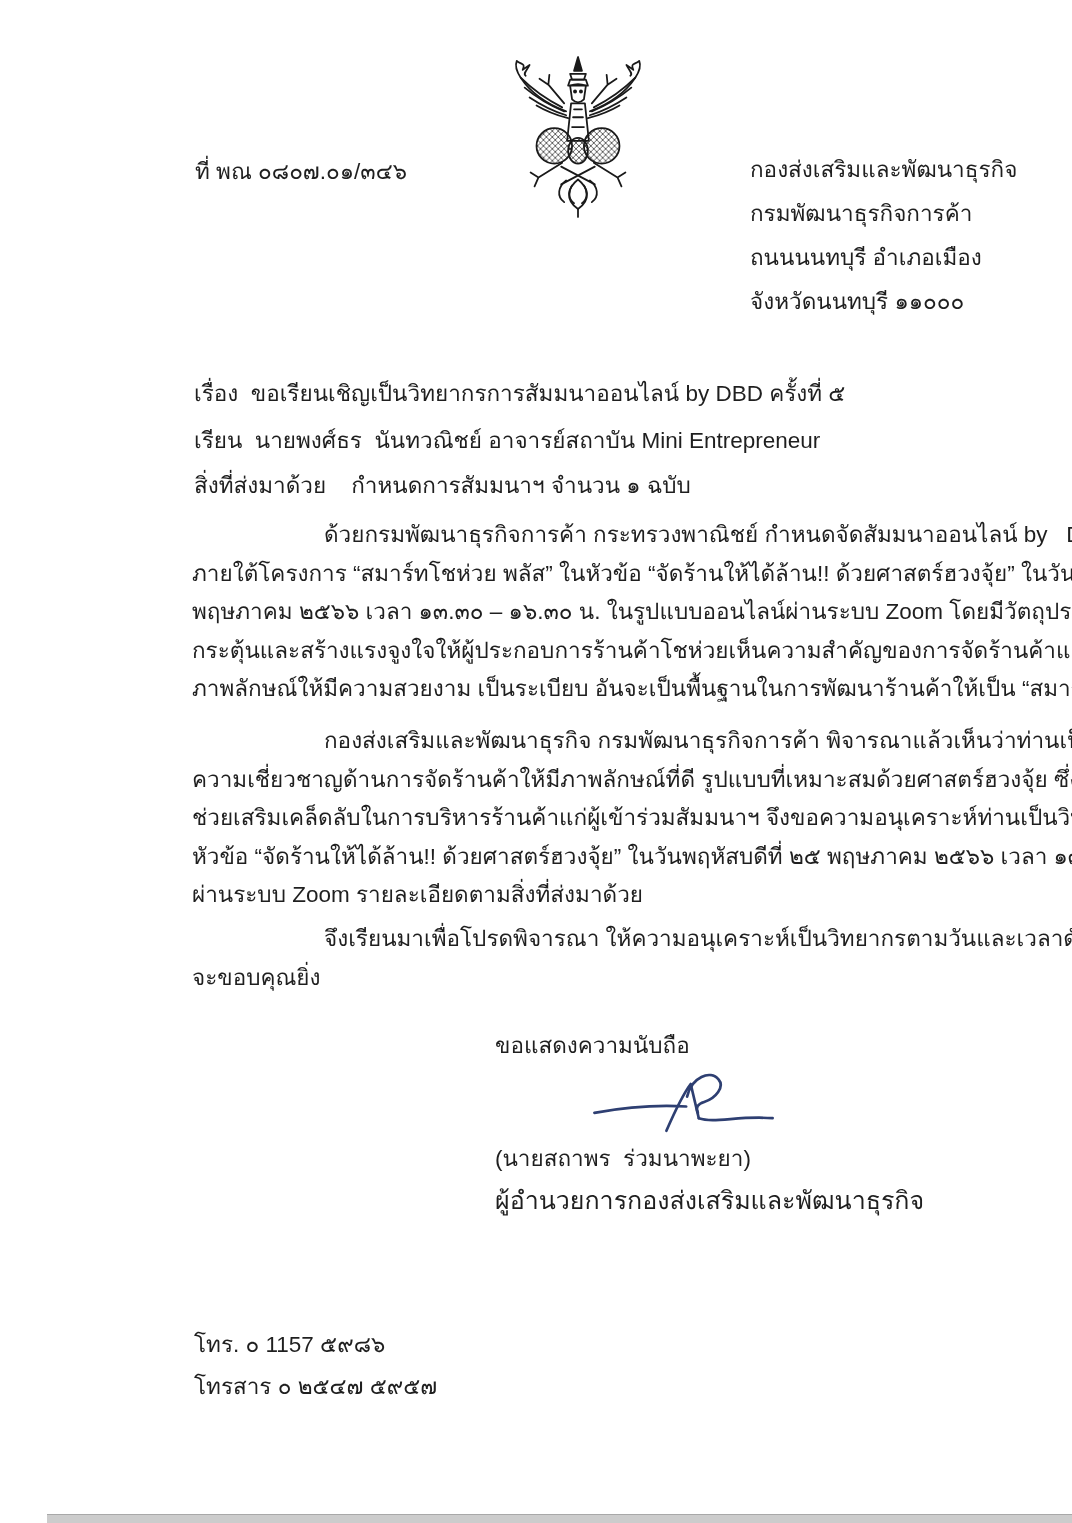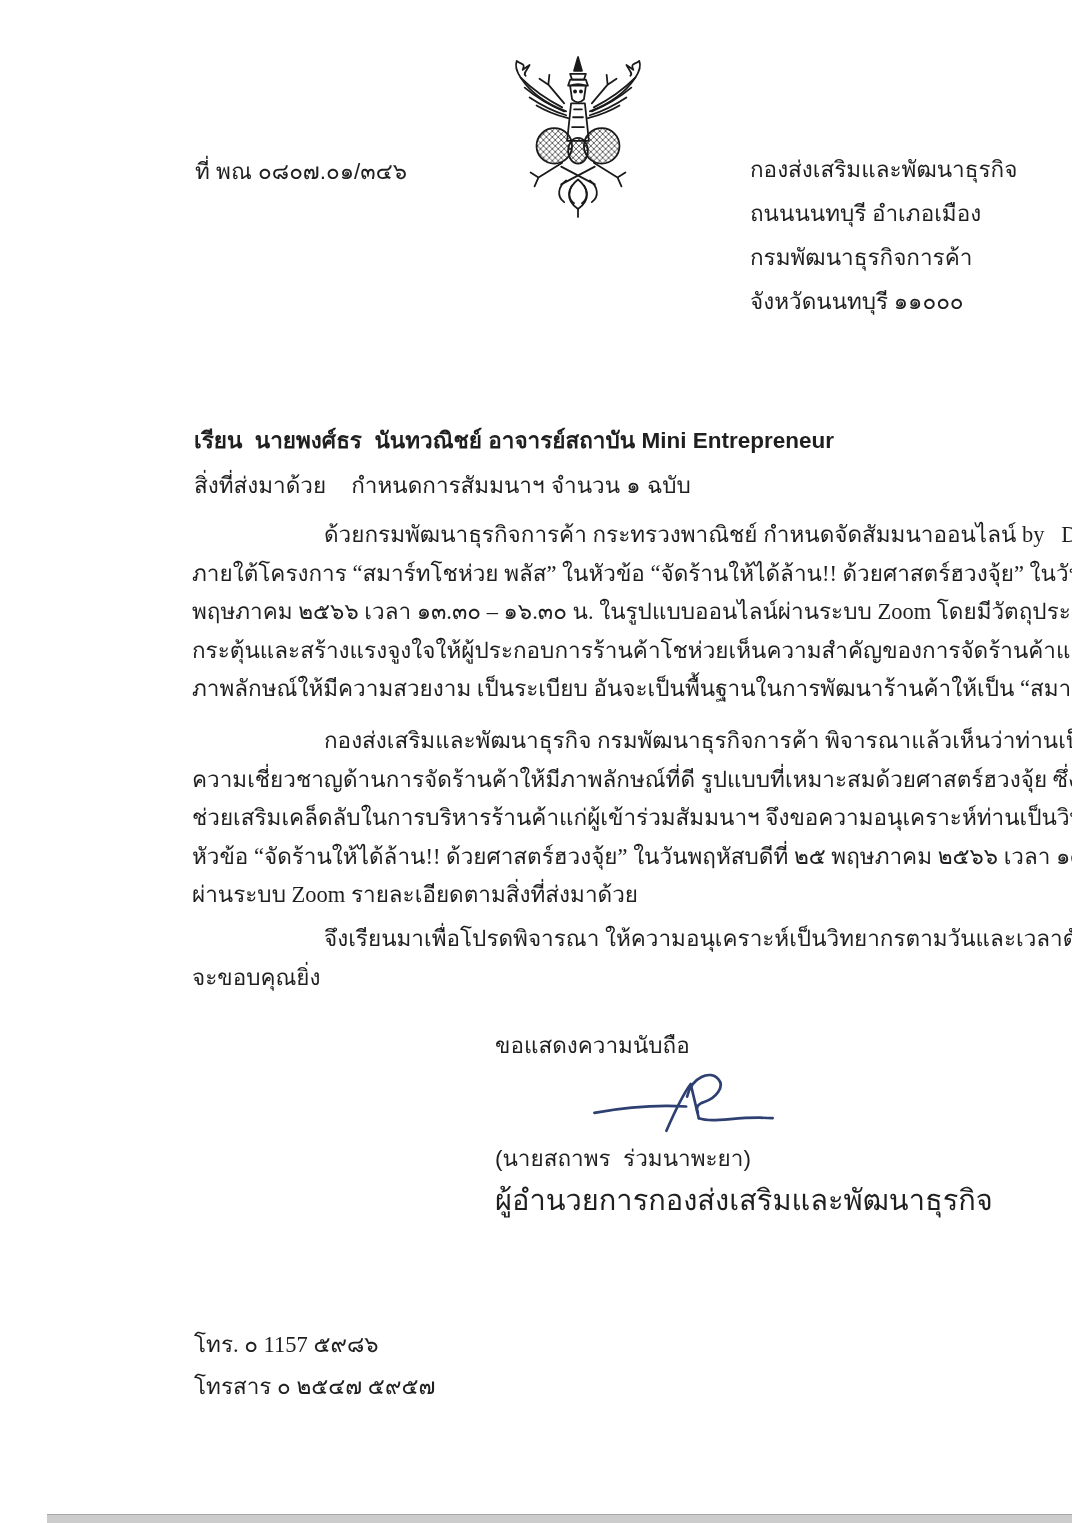--- a/index.html
+++ b/index.html
@@ -15,7 +15,7 @@
   .abs{position:absolute;}
   .t{font-size:22.5px;line-height:40px;white-space:pre;}
   
-  .lines .tline{display:block;white-space:pre;font-size:22.5px;font-family:Liberation Serif, serif;}
+  .lines .tline{display:block;white-space:pre;font-size:22.5px;}
   .sender-block .tline{line-height:44px;}
   .para{width:866px;}
   .para .tline{line-height:38.6px;}

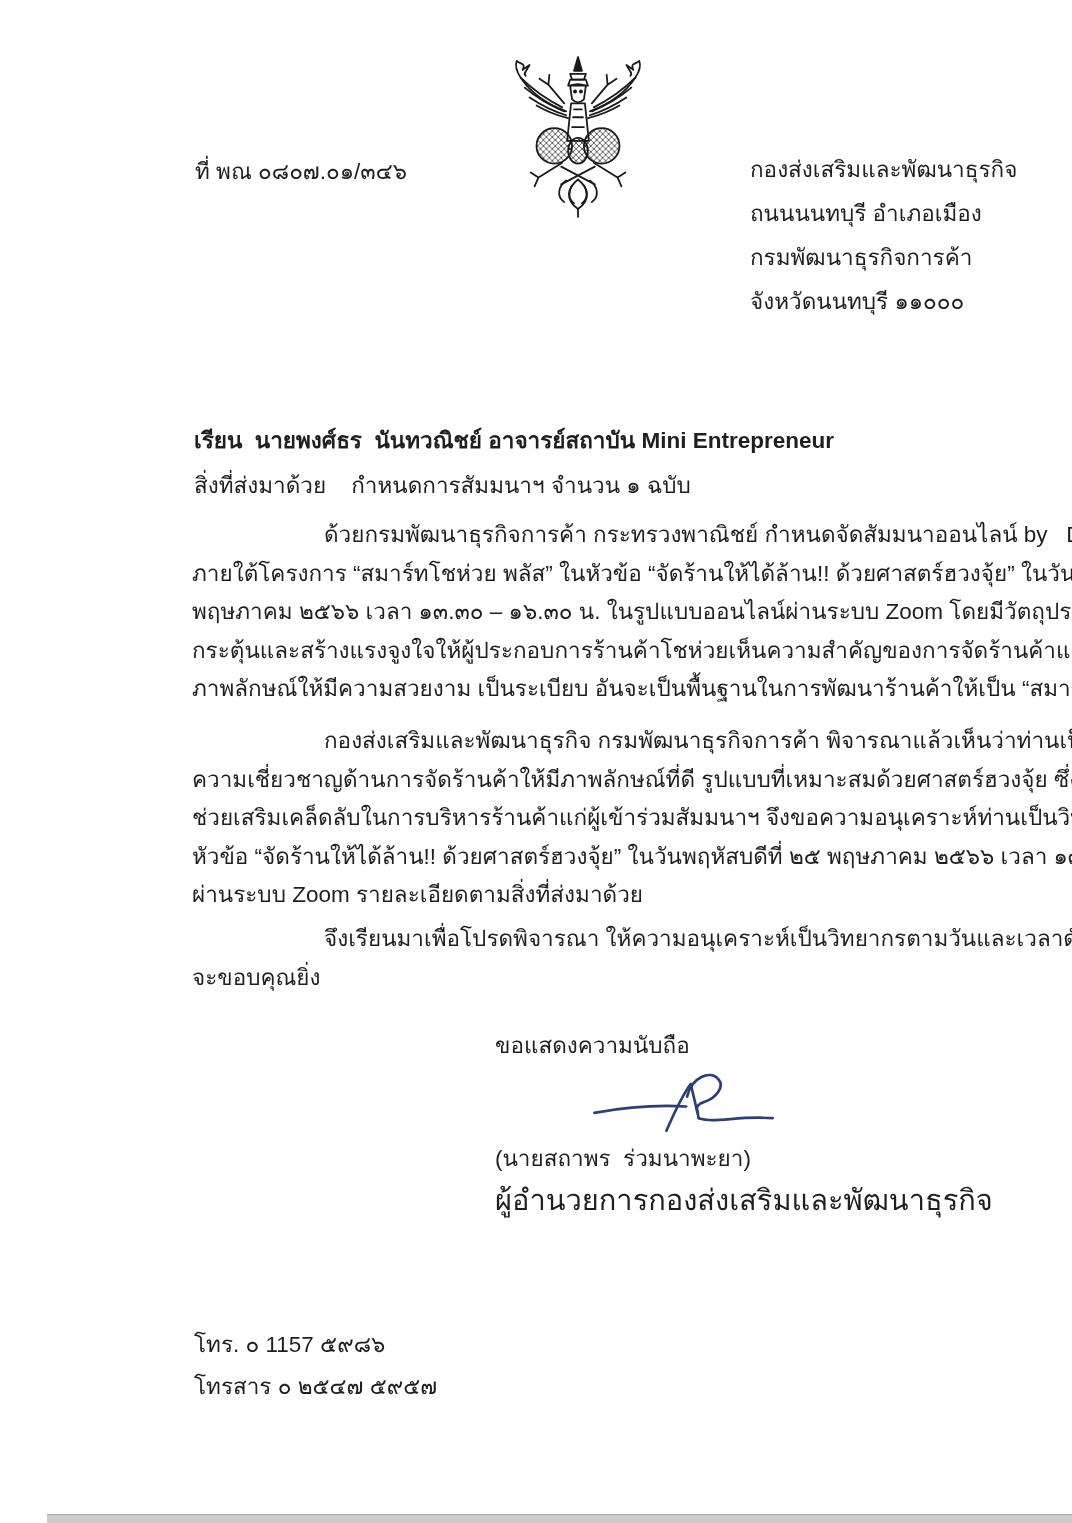--- a/index.html
+++ b/index.html
@@ -103,8 +103,8 @@
 
   <div class="abs lines sender-block" id="sender">
       <div class="tline">กองส่งเสริมและพัฒนาธุรกิจ</div>
+      <div class="tline">กรมพัฒนาธุรกิจการค้า</div>
       <div class="tline">ถนนนนทบุรี อำเภอเมือง</div>
-      <div class="tline">กรมพัฒนาธุรกิจการค้า</div>
       <div class="tline">จังหวัดนนทบุรี ๑๑๐๐๐</div>
     </div>
 

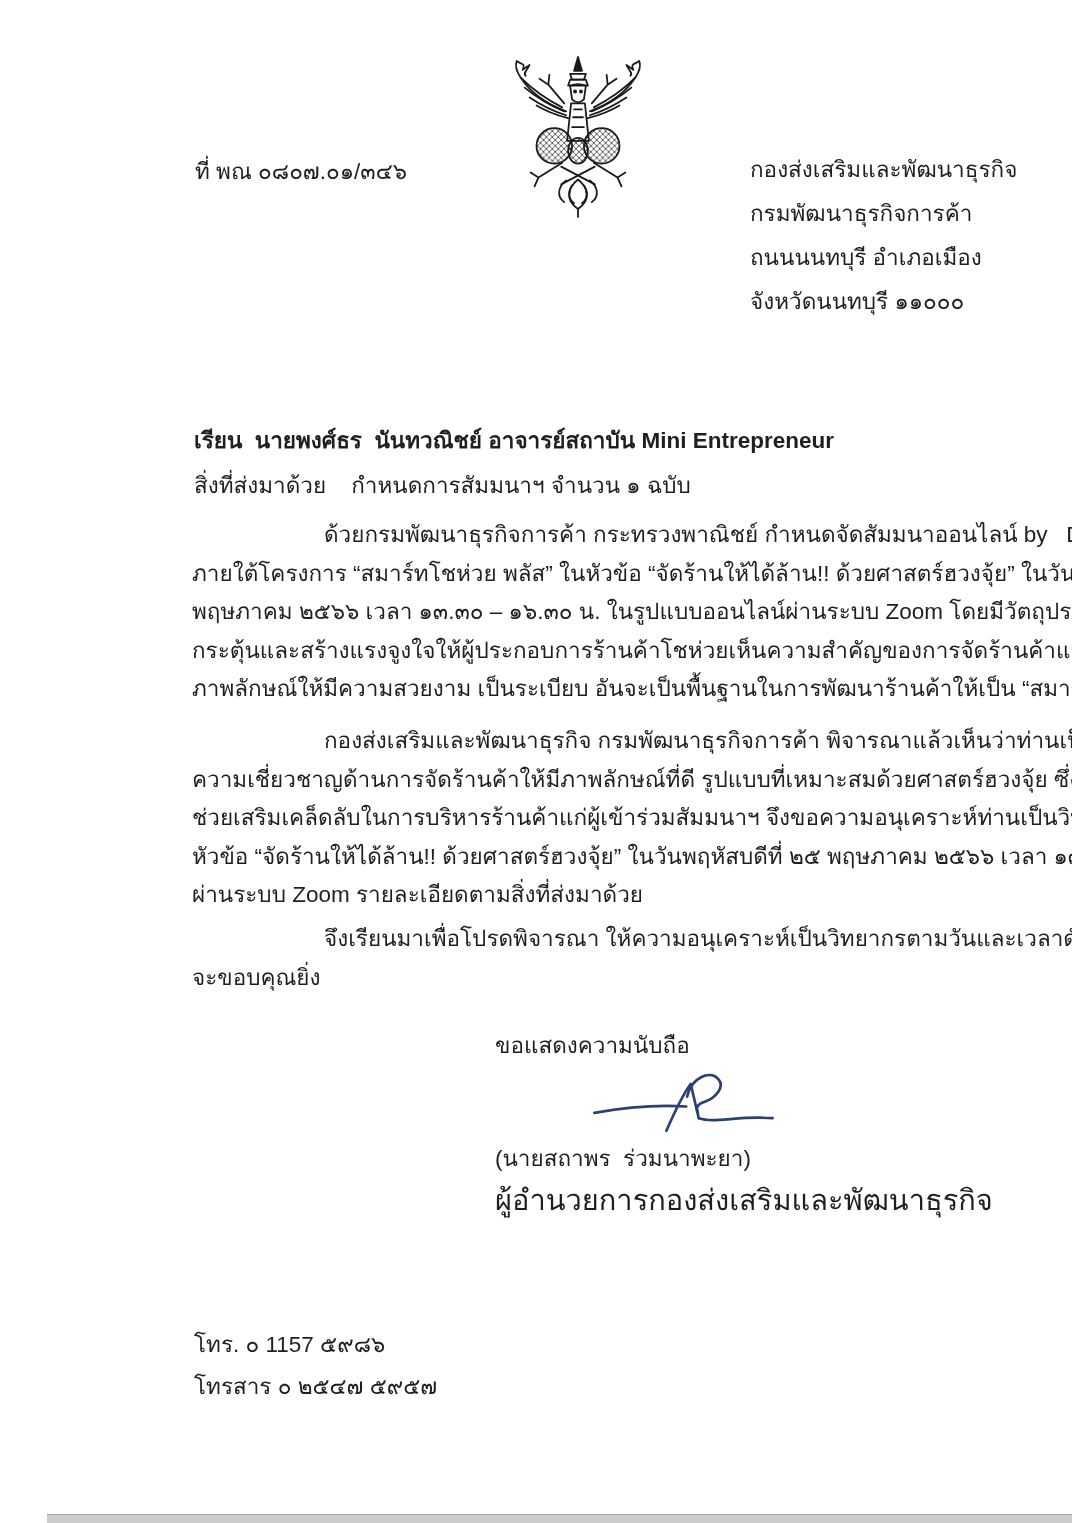--- a/index.html
+++ b/index.html
@@ -109,6 +109,7 @@
     </div>
 
 
+  <div class="abs t" id="subject-line">เรื่อง  ขอเรียนเชิญเป็นวิทยากรการสัมมนาออนไลน์ by DBD ครั้งที่ ๕</div>
   <div class="abs t" id="recipient-line">เรียน  นายพงศ์ธร  นันทวณิชย์ อาจารย์สถาบัน Mini Entrepreneur</div>
   <div class="abs t" id="attachment-line">สิ่งที่ส่งมาด้วย    กำหนดการสัมมนาฯ จำนวน ๑ ฉบับ</div>
 

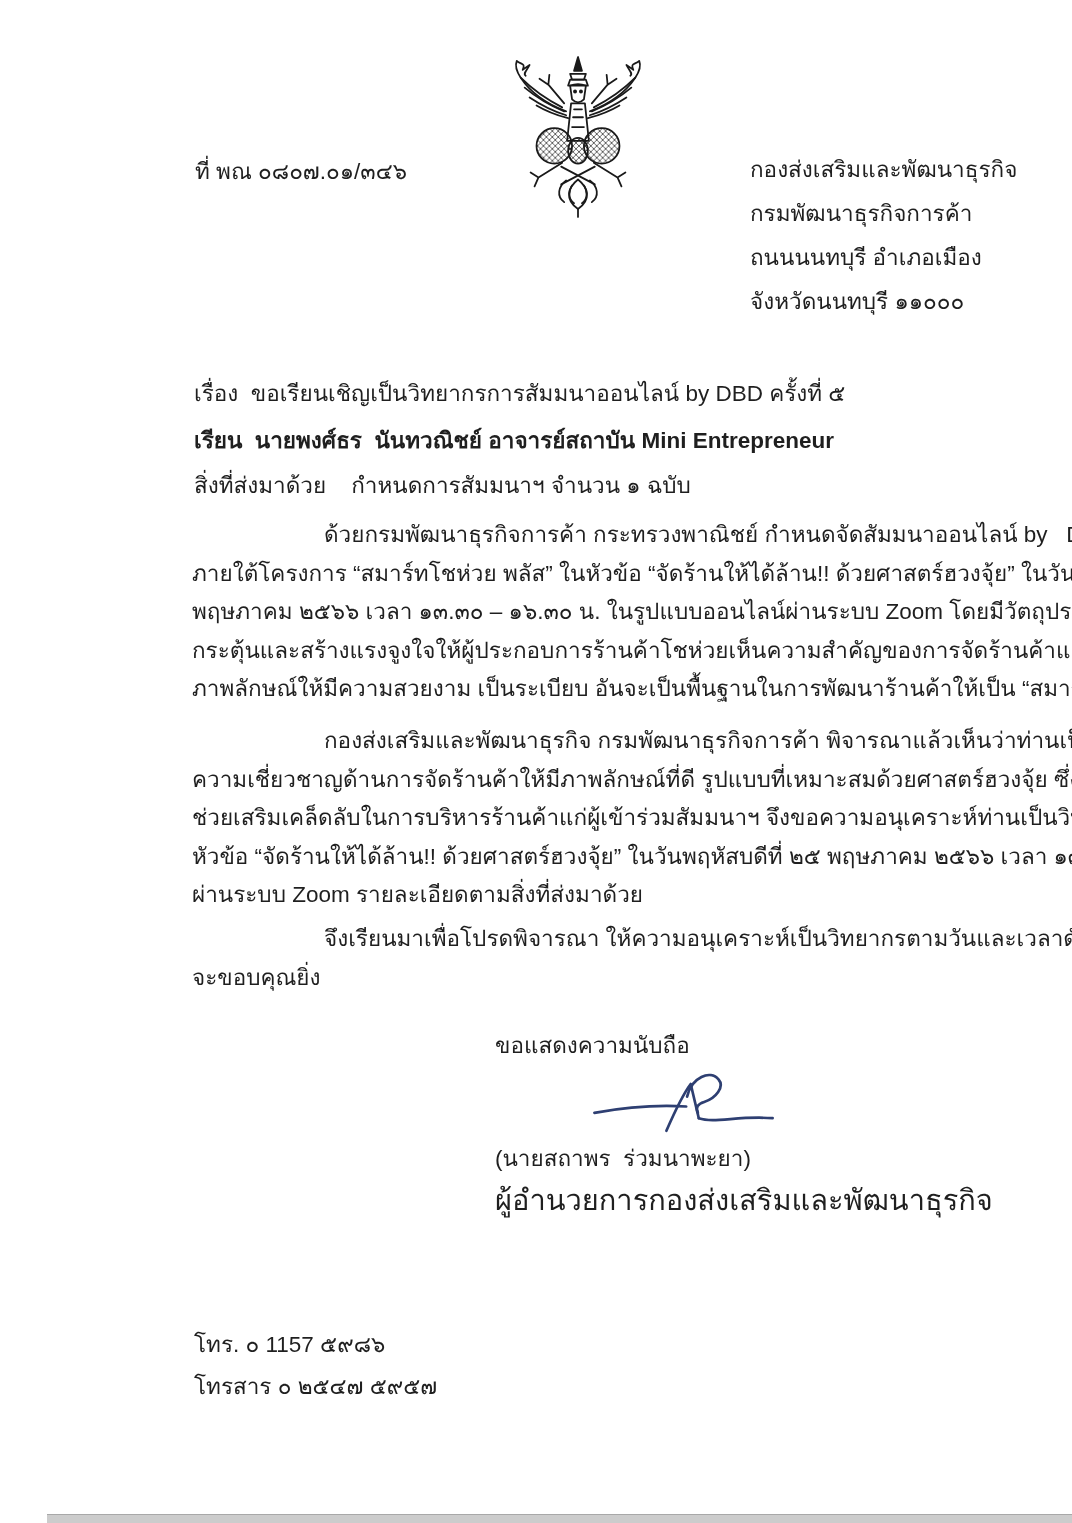--- a/index.html
+++ b/index.html
@@ -28,7 +28,7 @@
   #date-line{left:523px;top:328px;}
   
   #subject-line{left:147px;top:374px;}
-  #recipient-line{left:147px;top:421px;font-weight:bold;}
+  #recipient-line{left:147px;top:421px;}
   #attachment-line{left:147px;top:466px;}
   
   #para-1{left:145px;top:516px;}

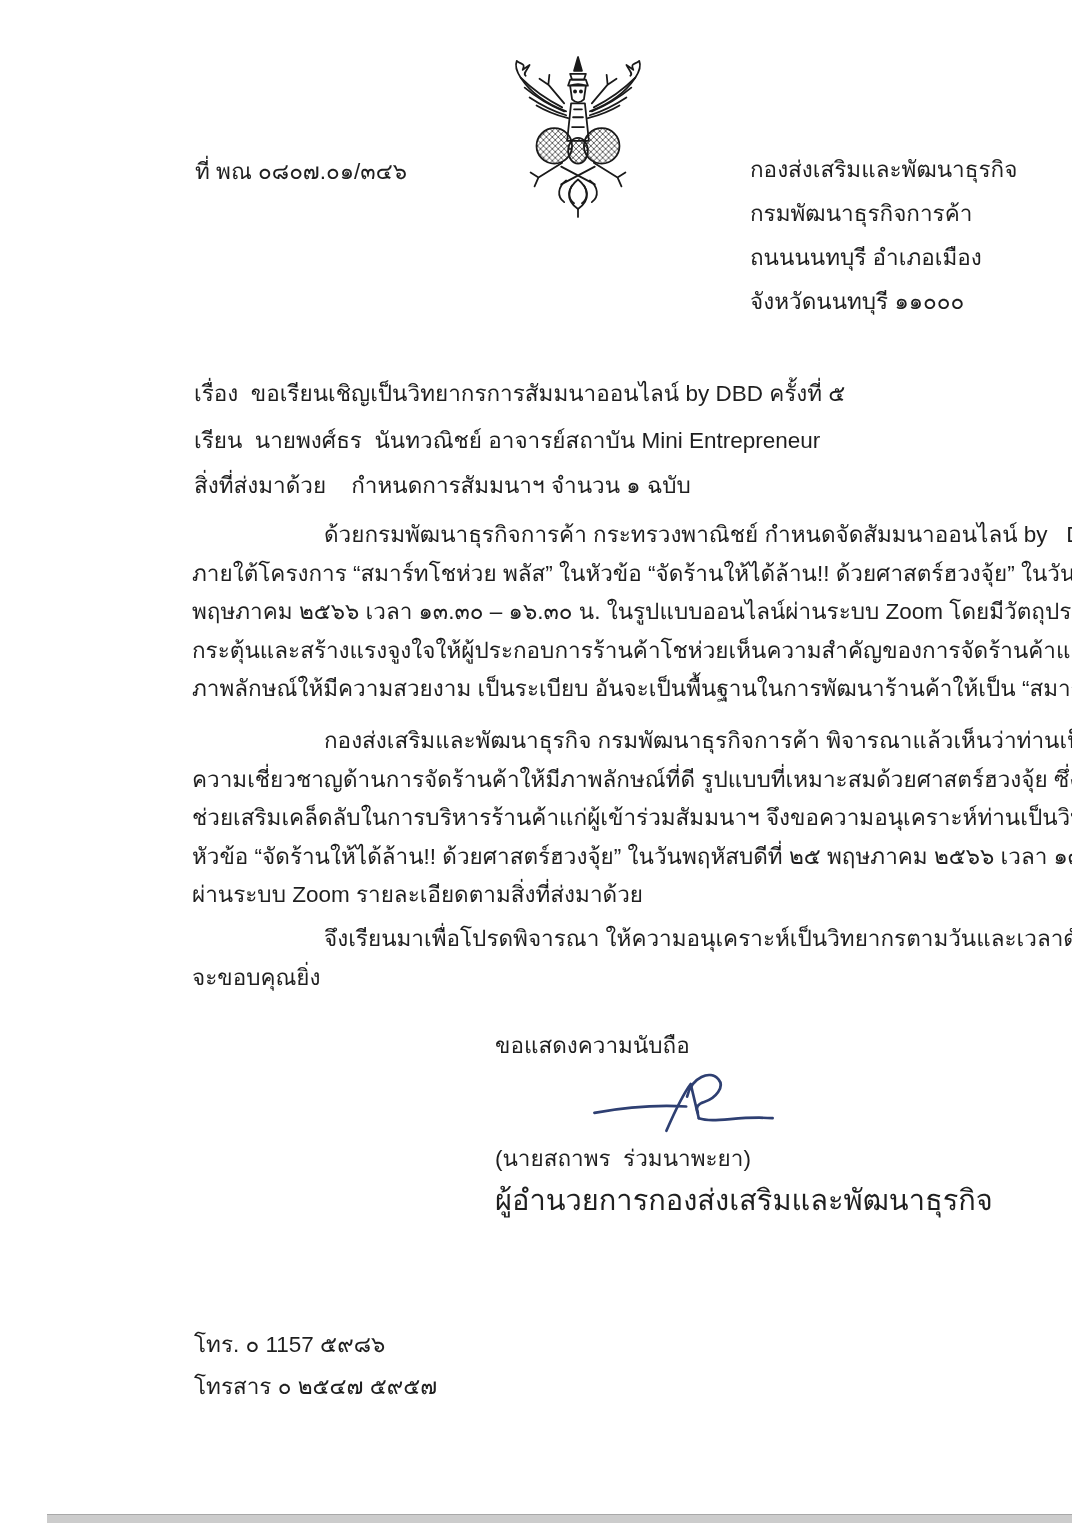--- a/index.html
+++ b/index.html
@@ -40,7 +40,7 @@
   #closing .signature{height:72px;color:#2e3f72;}
   #closing .signature svg{display:block;margin:0 auto;}
   #closing .signer-name{font-size:22.5px;line-height:42px;white-space:pre;}
-  #closing .signer-title{font-size:29px;line-height:40px;white-space:pre;}
+  #closing .signer-title{font-size:25px;line-height:40px;white-space:pre;}
   
   #footer{left:147px;top:1324px;}
   

